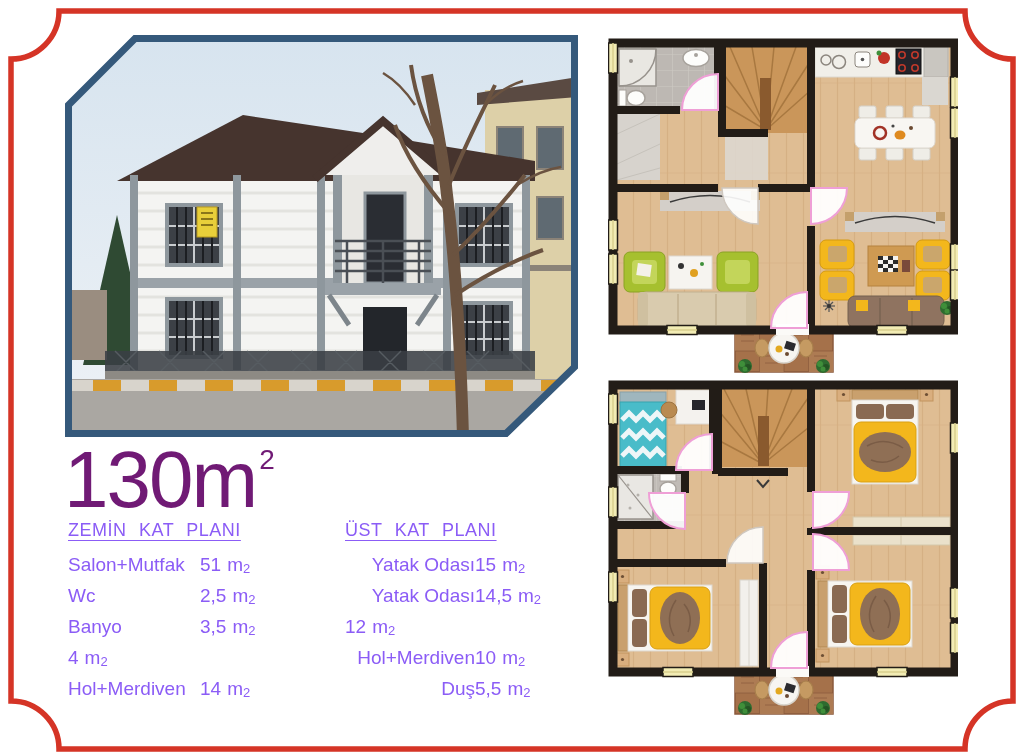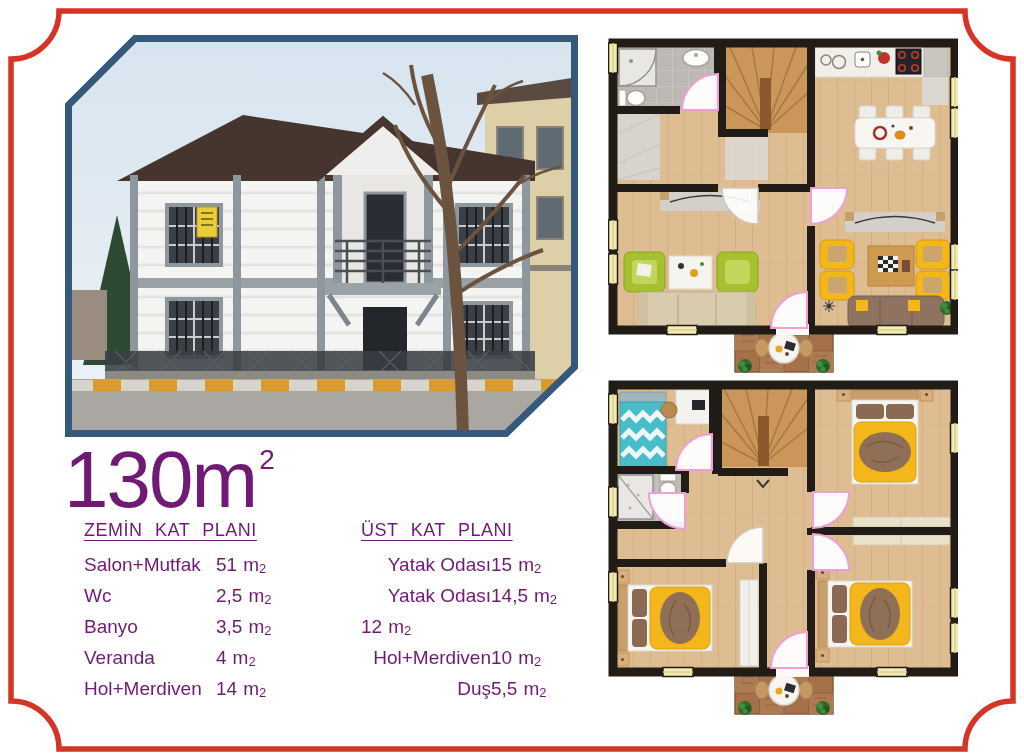--- a/index.html
+++ b/index.html
@@ -11,7 +11,7 @@
   .headline{position:absolute;left:64px;top:440px;color:#701a75;font-size:80px;
             font-weight:300;letter-spacing:-2px;line-height:1;}
   .hl-exp{font-size:28px;position:relative;top:-38px;letter-spacing:0;margin-left:3px;}
-  .plan-table{position:absolute;top:520px;color:#701a75;margin-left:16px;}
+  .plan-table{position:absolute;top:520px;color:#8b5cf6;}
   .pt-title{font-size:18px;font-weight:400;letter-spacing:0.5px;word-spacing:7px;
             text-decoration:underline;text-underline-offset:4px;margin-bottom:9px;}
   .pt-row{display:flex;font-size:19px;line-height:29px;}

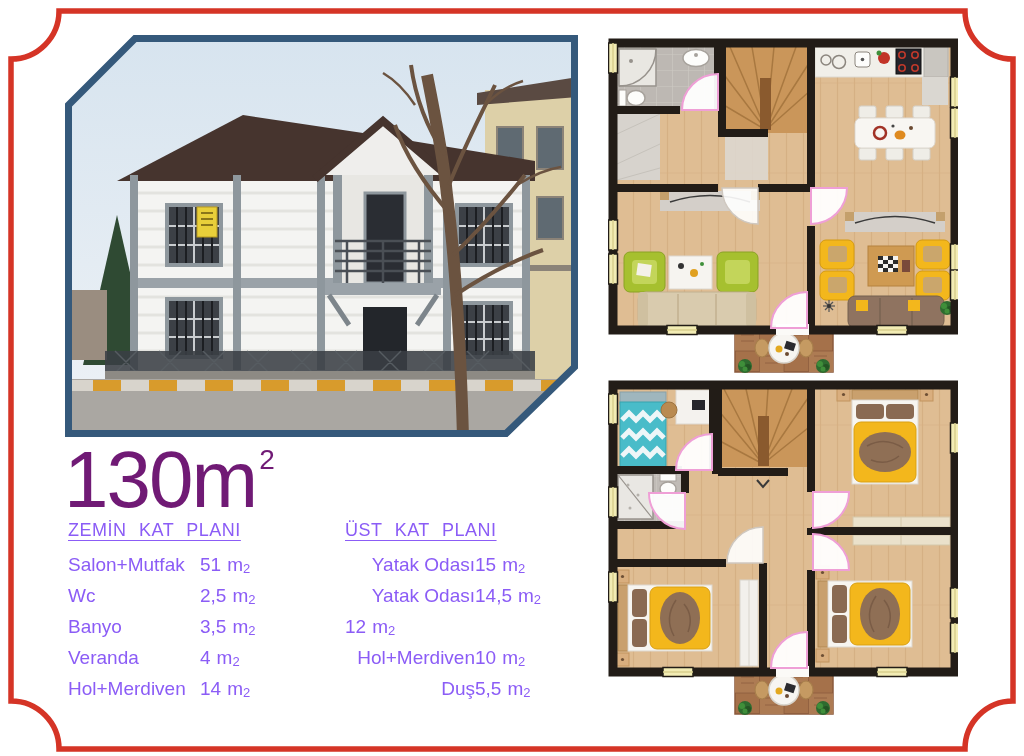--- a/index.html
+++ b/index.html
@@ -206,7 +206,6 @@
         <span class="pt-value"><span>3,5</span><span class="u-base">m</span><span class="u-exp">2</span></span>
       </div>
     <div class="pt-row">
-        <span class="pt-label">Veranda</span>
         <span class="pt-value"><span>4</span><span class="u-base">m</span><span class="u-exp">2</span></span>
       </div>
     <div class="pt-row">

